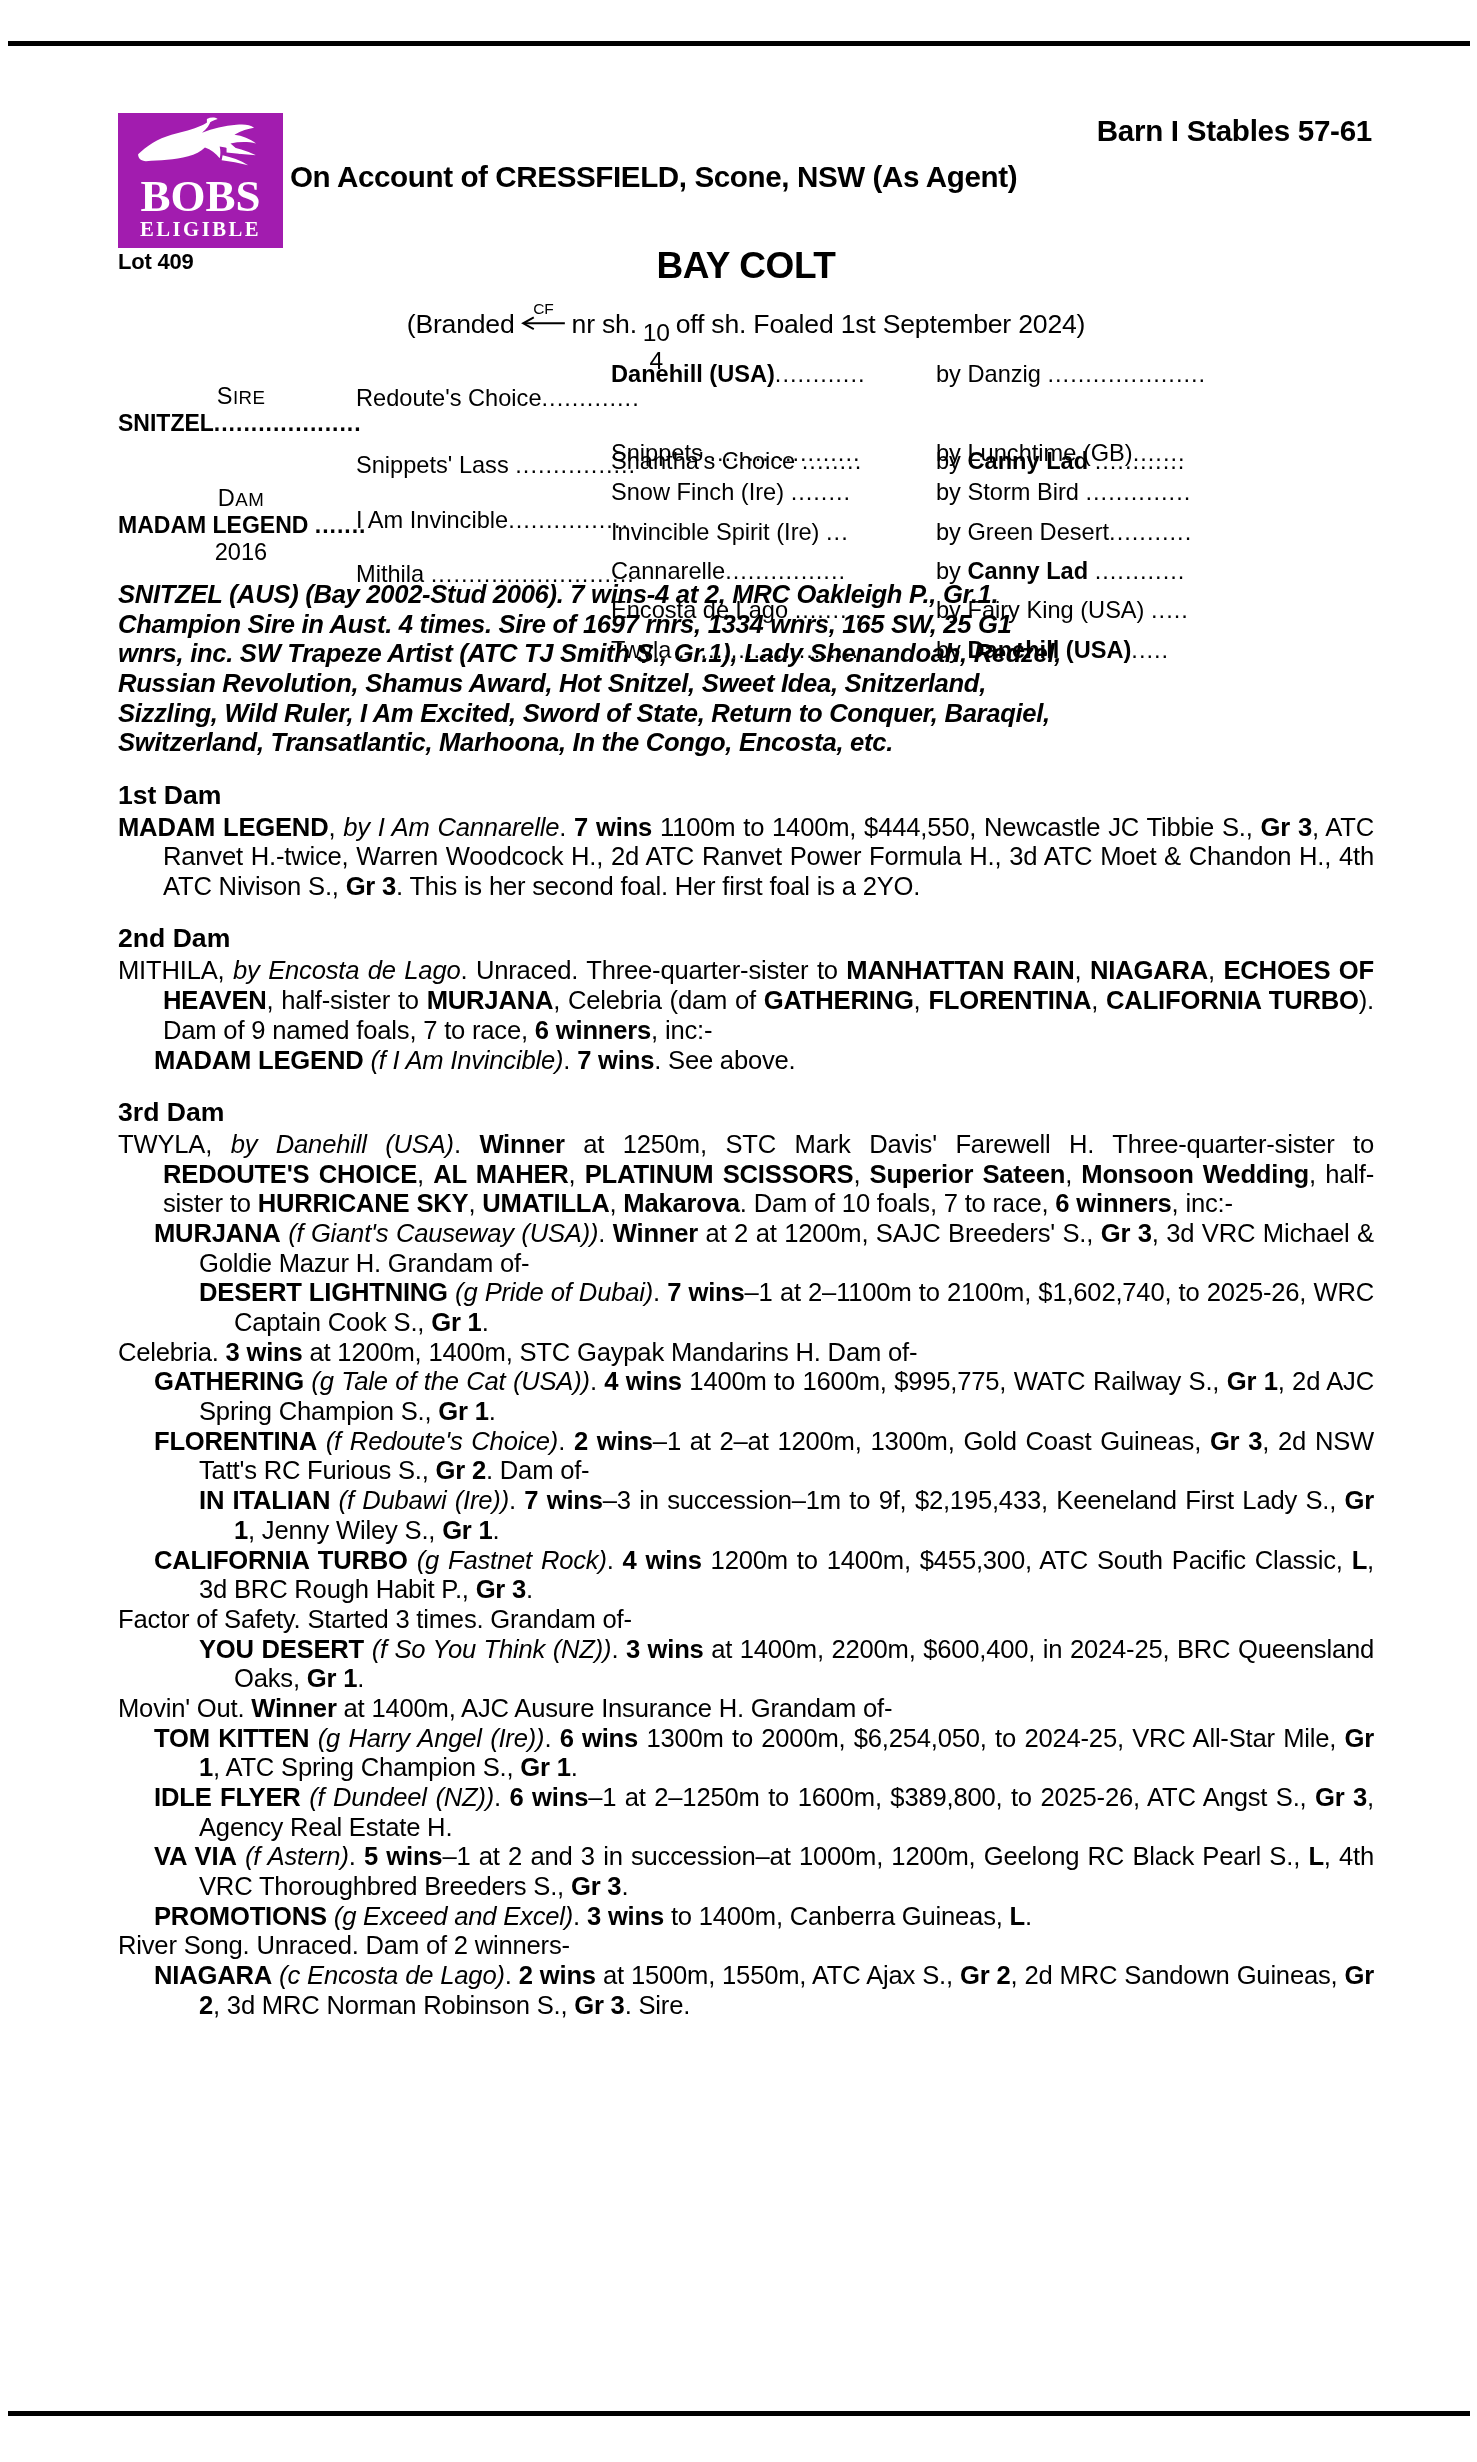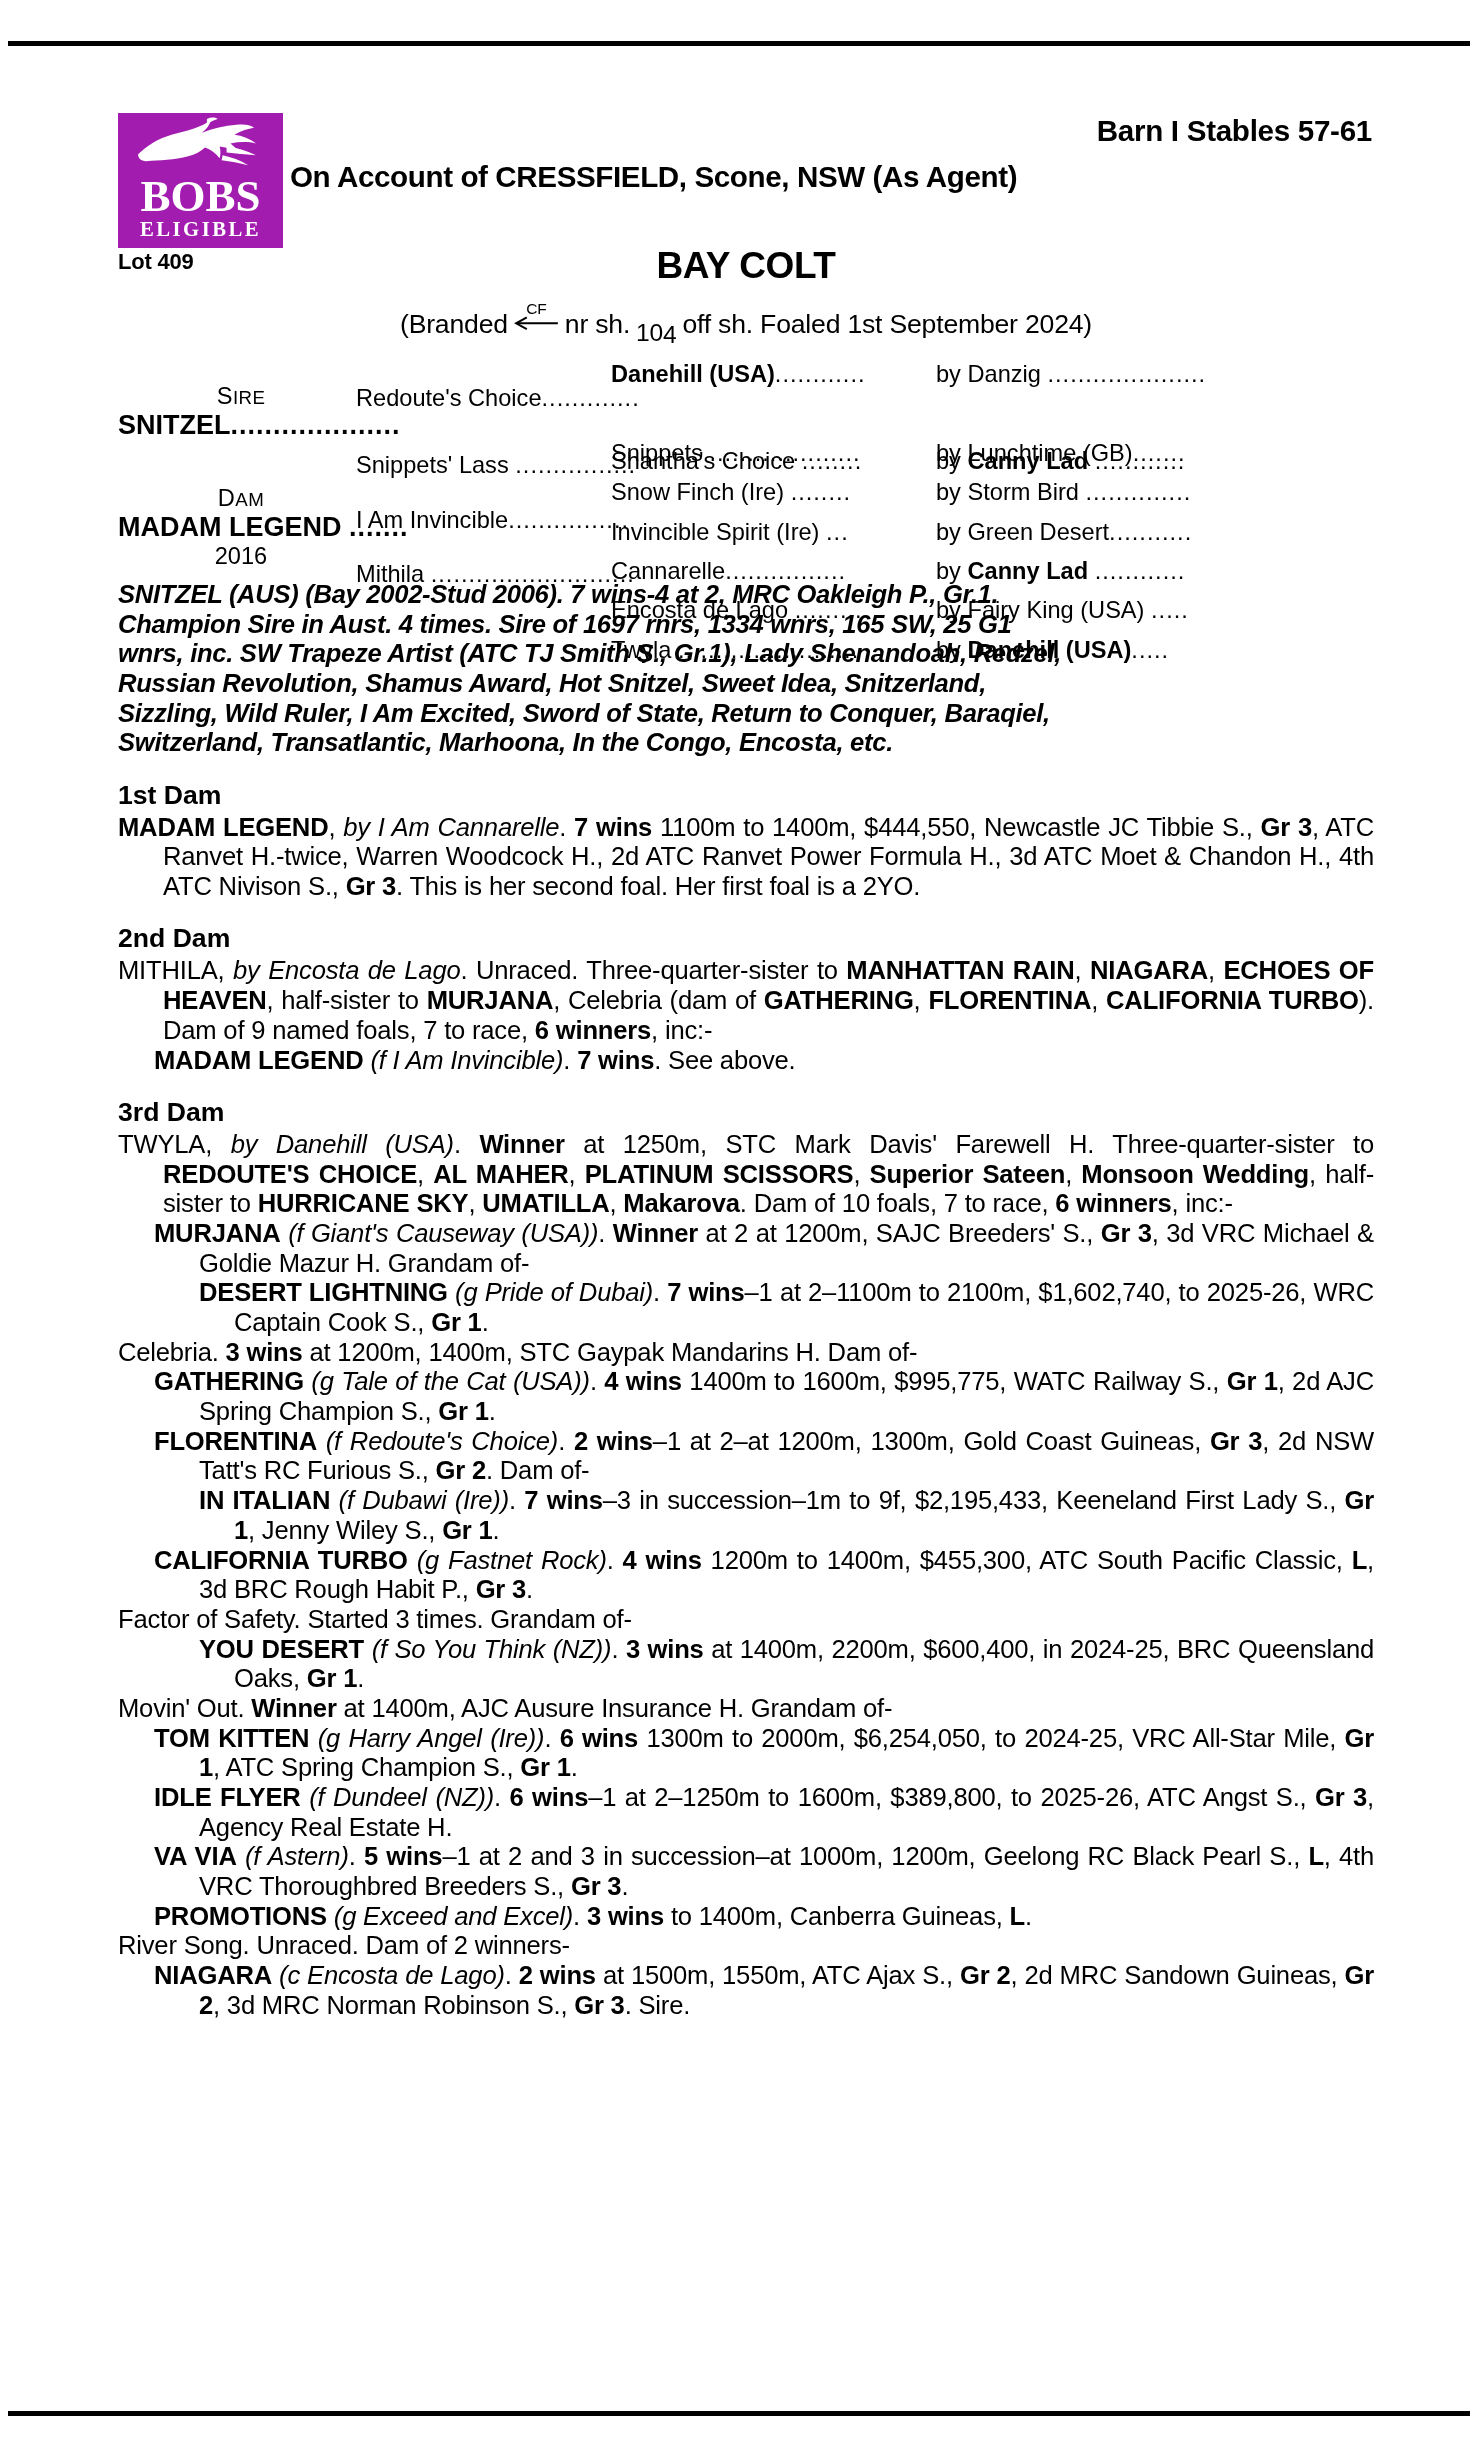--- a/index.html
+++ b/index.html
@@ -137,7 +137,7 @@
   .brand-sym svg { position: absolute; left: 0; top: 0; }
   .stack {
     display: inline-flex;
-    flex-direction: row;
+    flex-direction: column;
     align-items: center;
     font-size: 24.6px;
     line-height: 1.0;

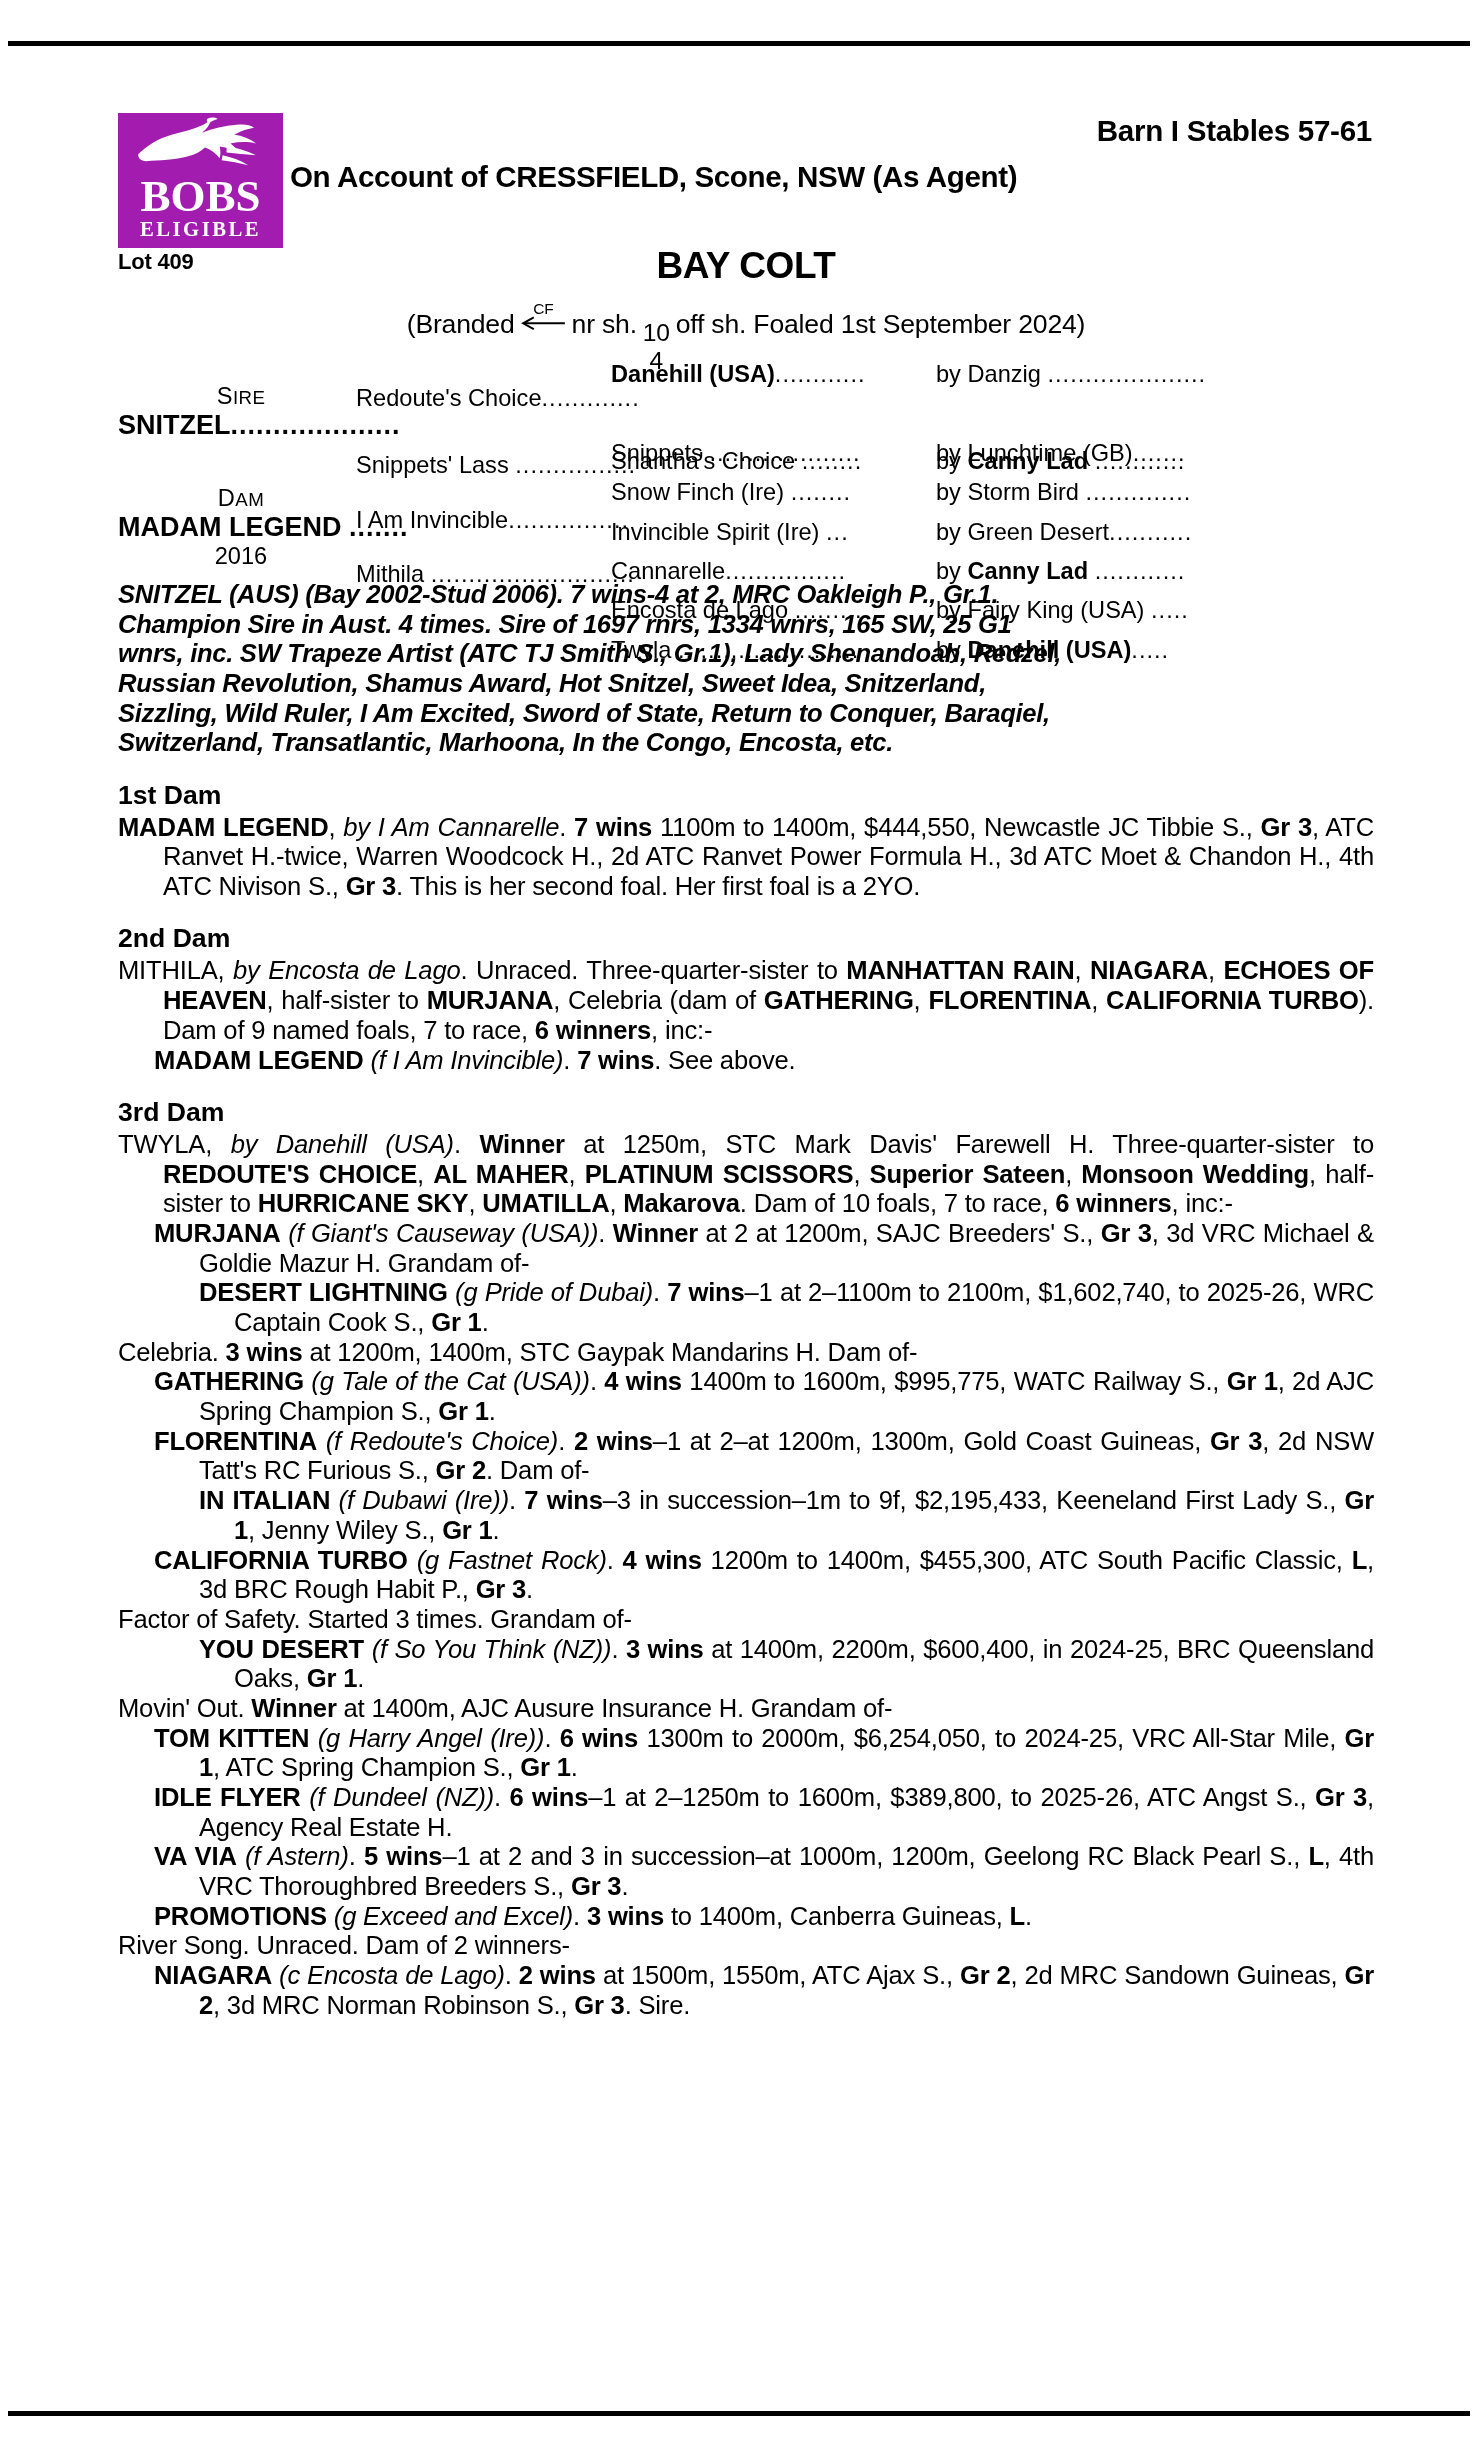--- a/index.html
+++ b/index.html
@@ -184,7 +184,7 @@
   .ped .lbl { text-align: center; }
   .ped .nm {
     font-weight: 700;
-    font-size: 27px;
+    font-size: 23px;
     white-space: nowrap;
   }
   .ped .yr { text-align: center; font-size: 23.6px; }

